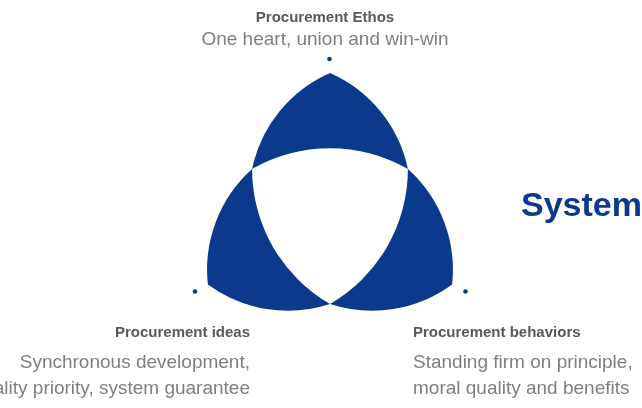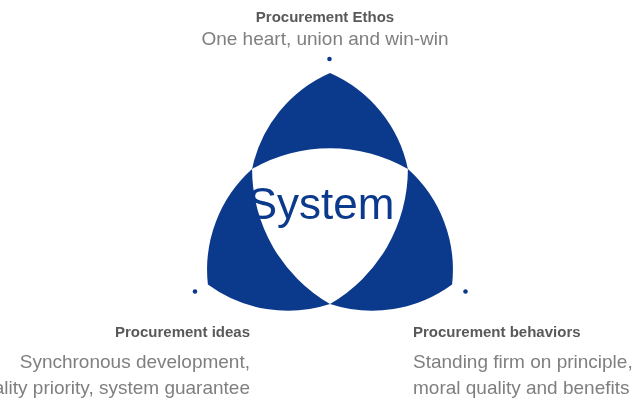--- a/index.html
+++ b/index.html
@@ -52,10 +52,10 @@
   .center-label {
     position: absolute;
     left: 0; right: 0; top: 187px;
-    text-align: center;
-    font-size: 44px;
+    text-align: right;
+    font-size: 34px;
     line-height: 34px;
-    font-weight: normal;
+    font-weight: bold;
     color: #0b3a8c;
   }
 </style>

